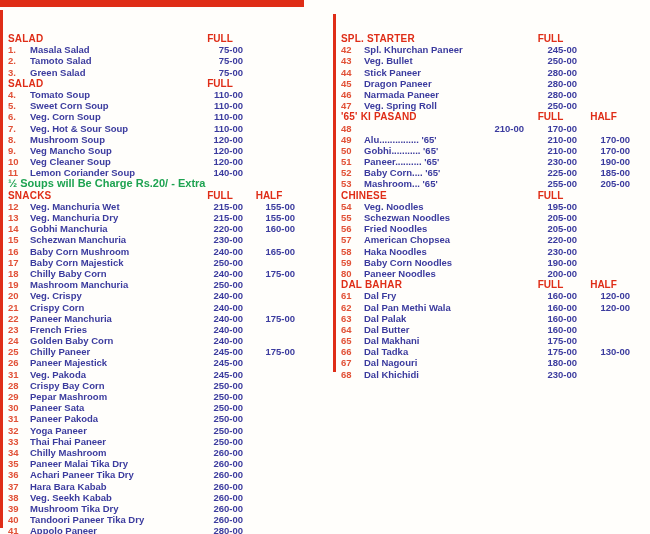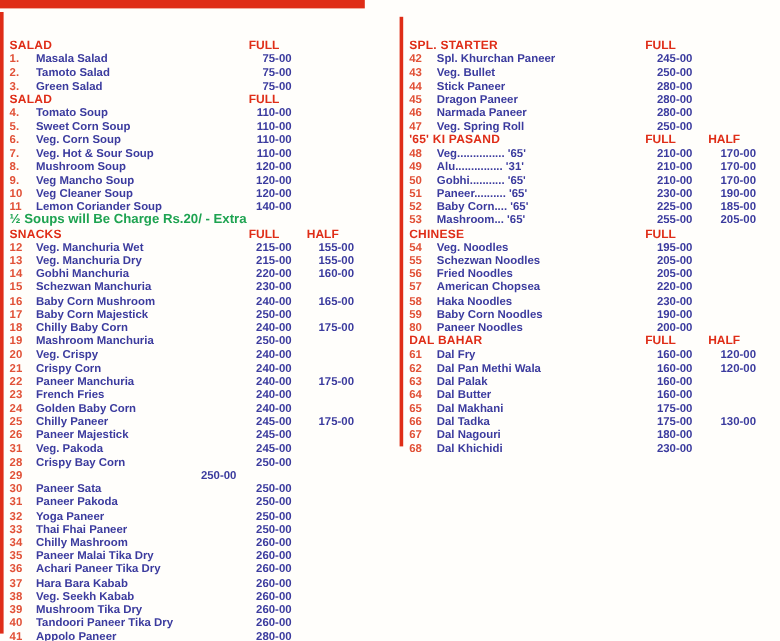--- a/index.html
+++ b/index.html
@@ -376,7 +376,6 @@
     </div>
     <div class="row item-row">
       <span class="num">48</span>
-      <span class="name">Veg............... '65'</span>
       <span class="full">210-00</span>
       <span class="half">170-00</span>
     </div>

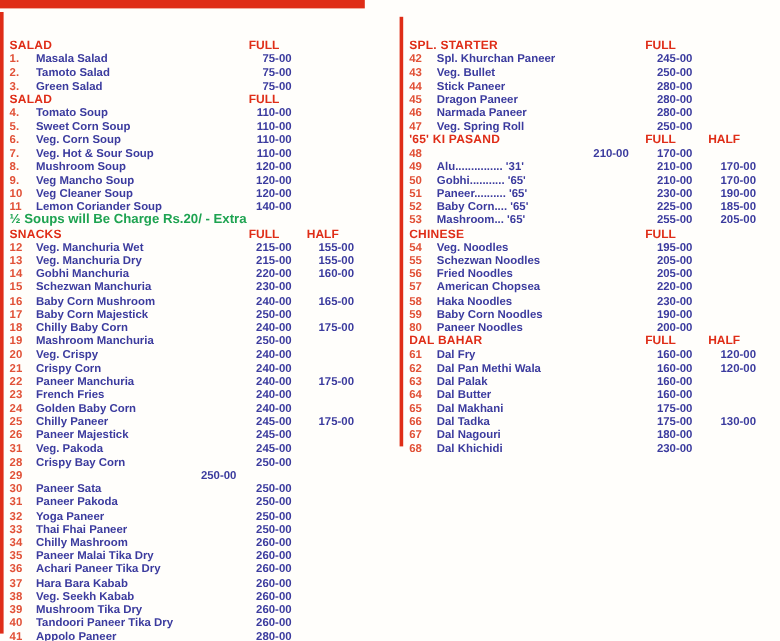--- a/index.html
+++ b/index.html
@@ -381,7 +381,7 @@
     </div>
     <div class="row item-row">
       <span class="num">49</span>
-      <span class="name">Alu............... '31'</span>
+      <span class="name">Alu............... '65'</span>
       <span class="full">210-00</span>
       <span class="half">170-00</span>
     </div>

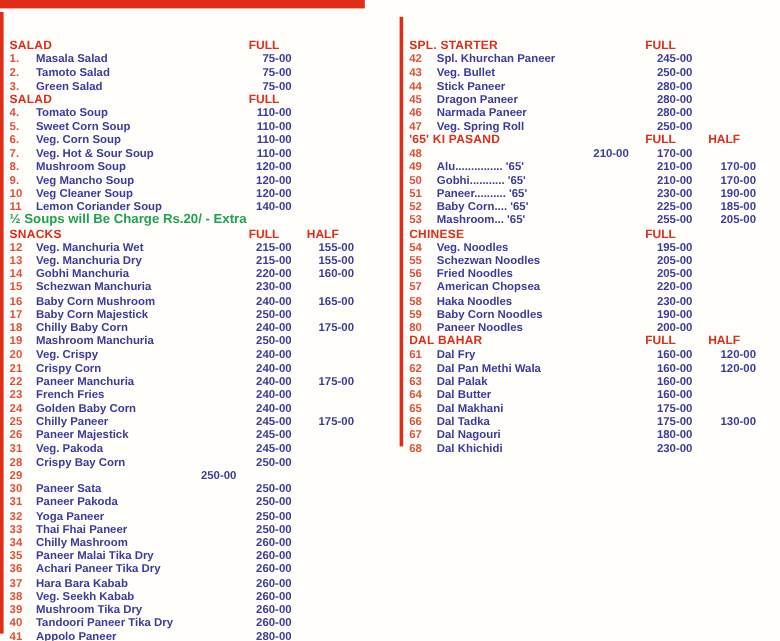--- a/index.html
+++ b/index.html
@@ -251,6 +251,7 @@
     </div>
     <div class="row item-row">
       <span class="num">29</span>
+      <span class="name">Pepar Mashroom</span>
       <span class="full">250-00</span>
       <span class="half"></span>
     </div>

